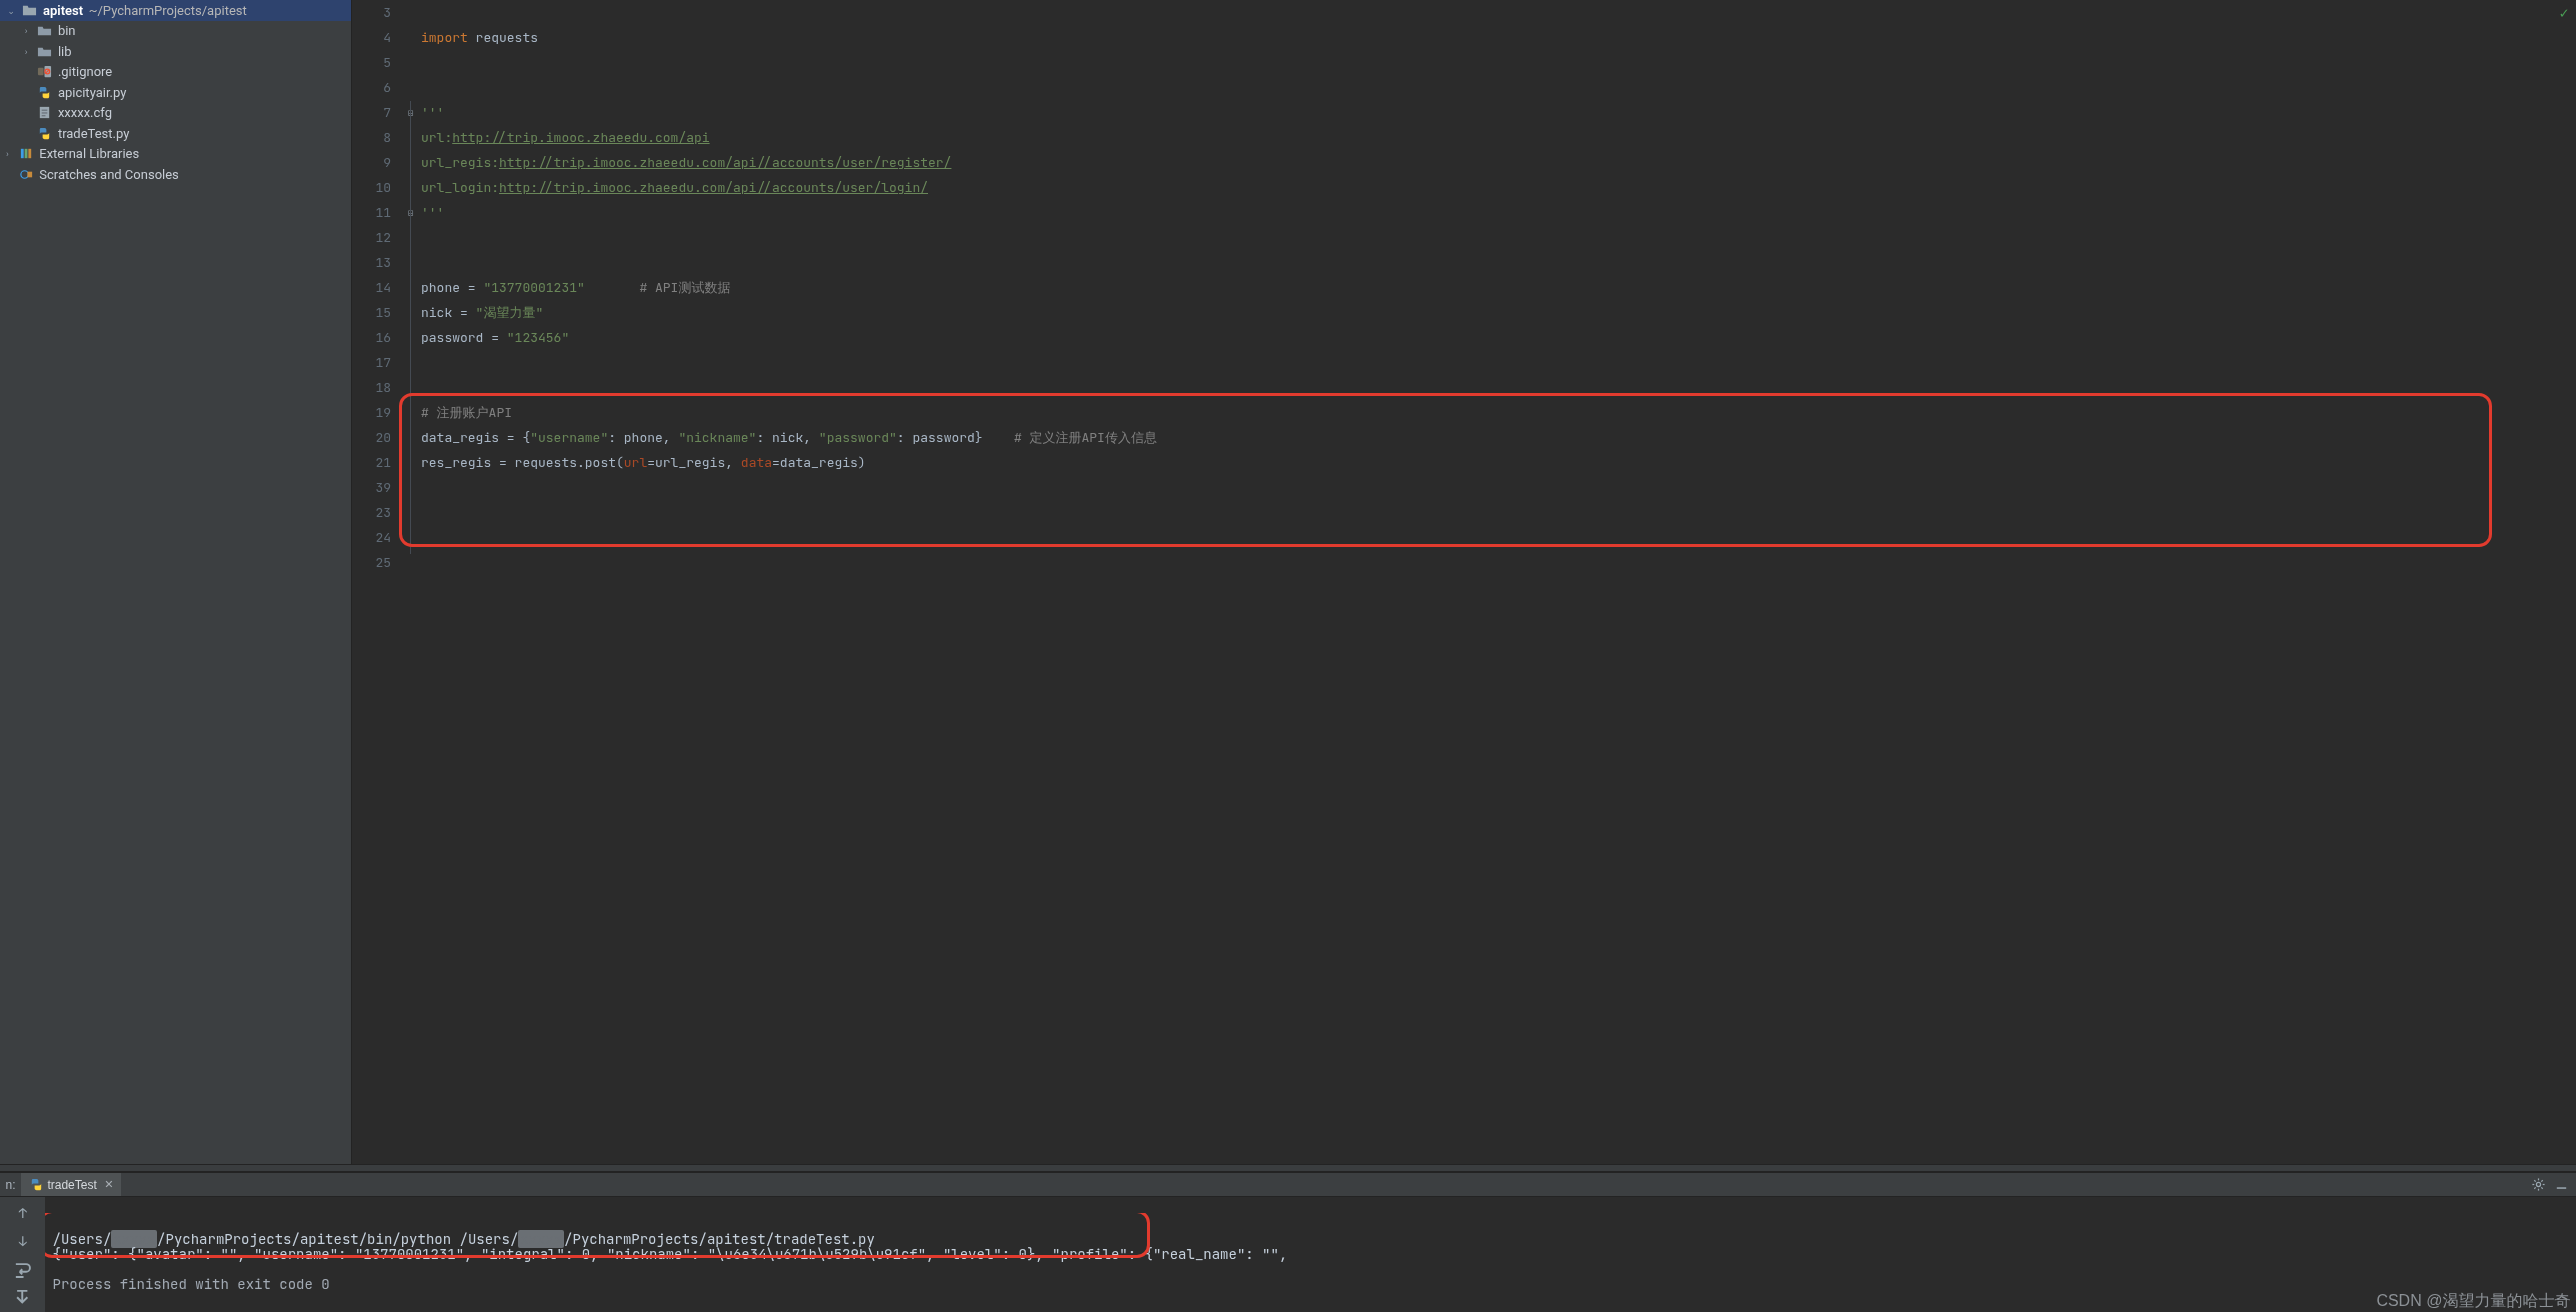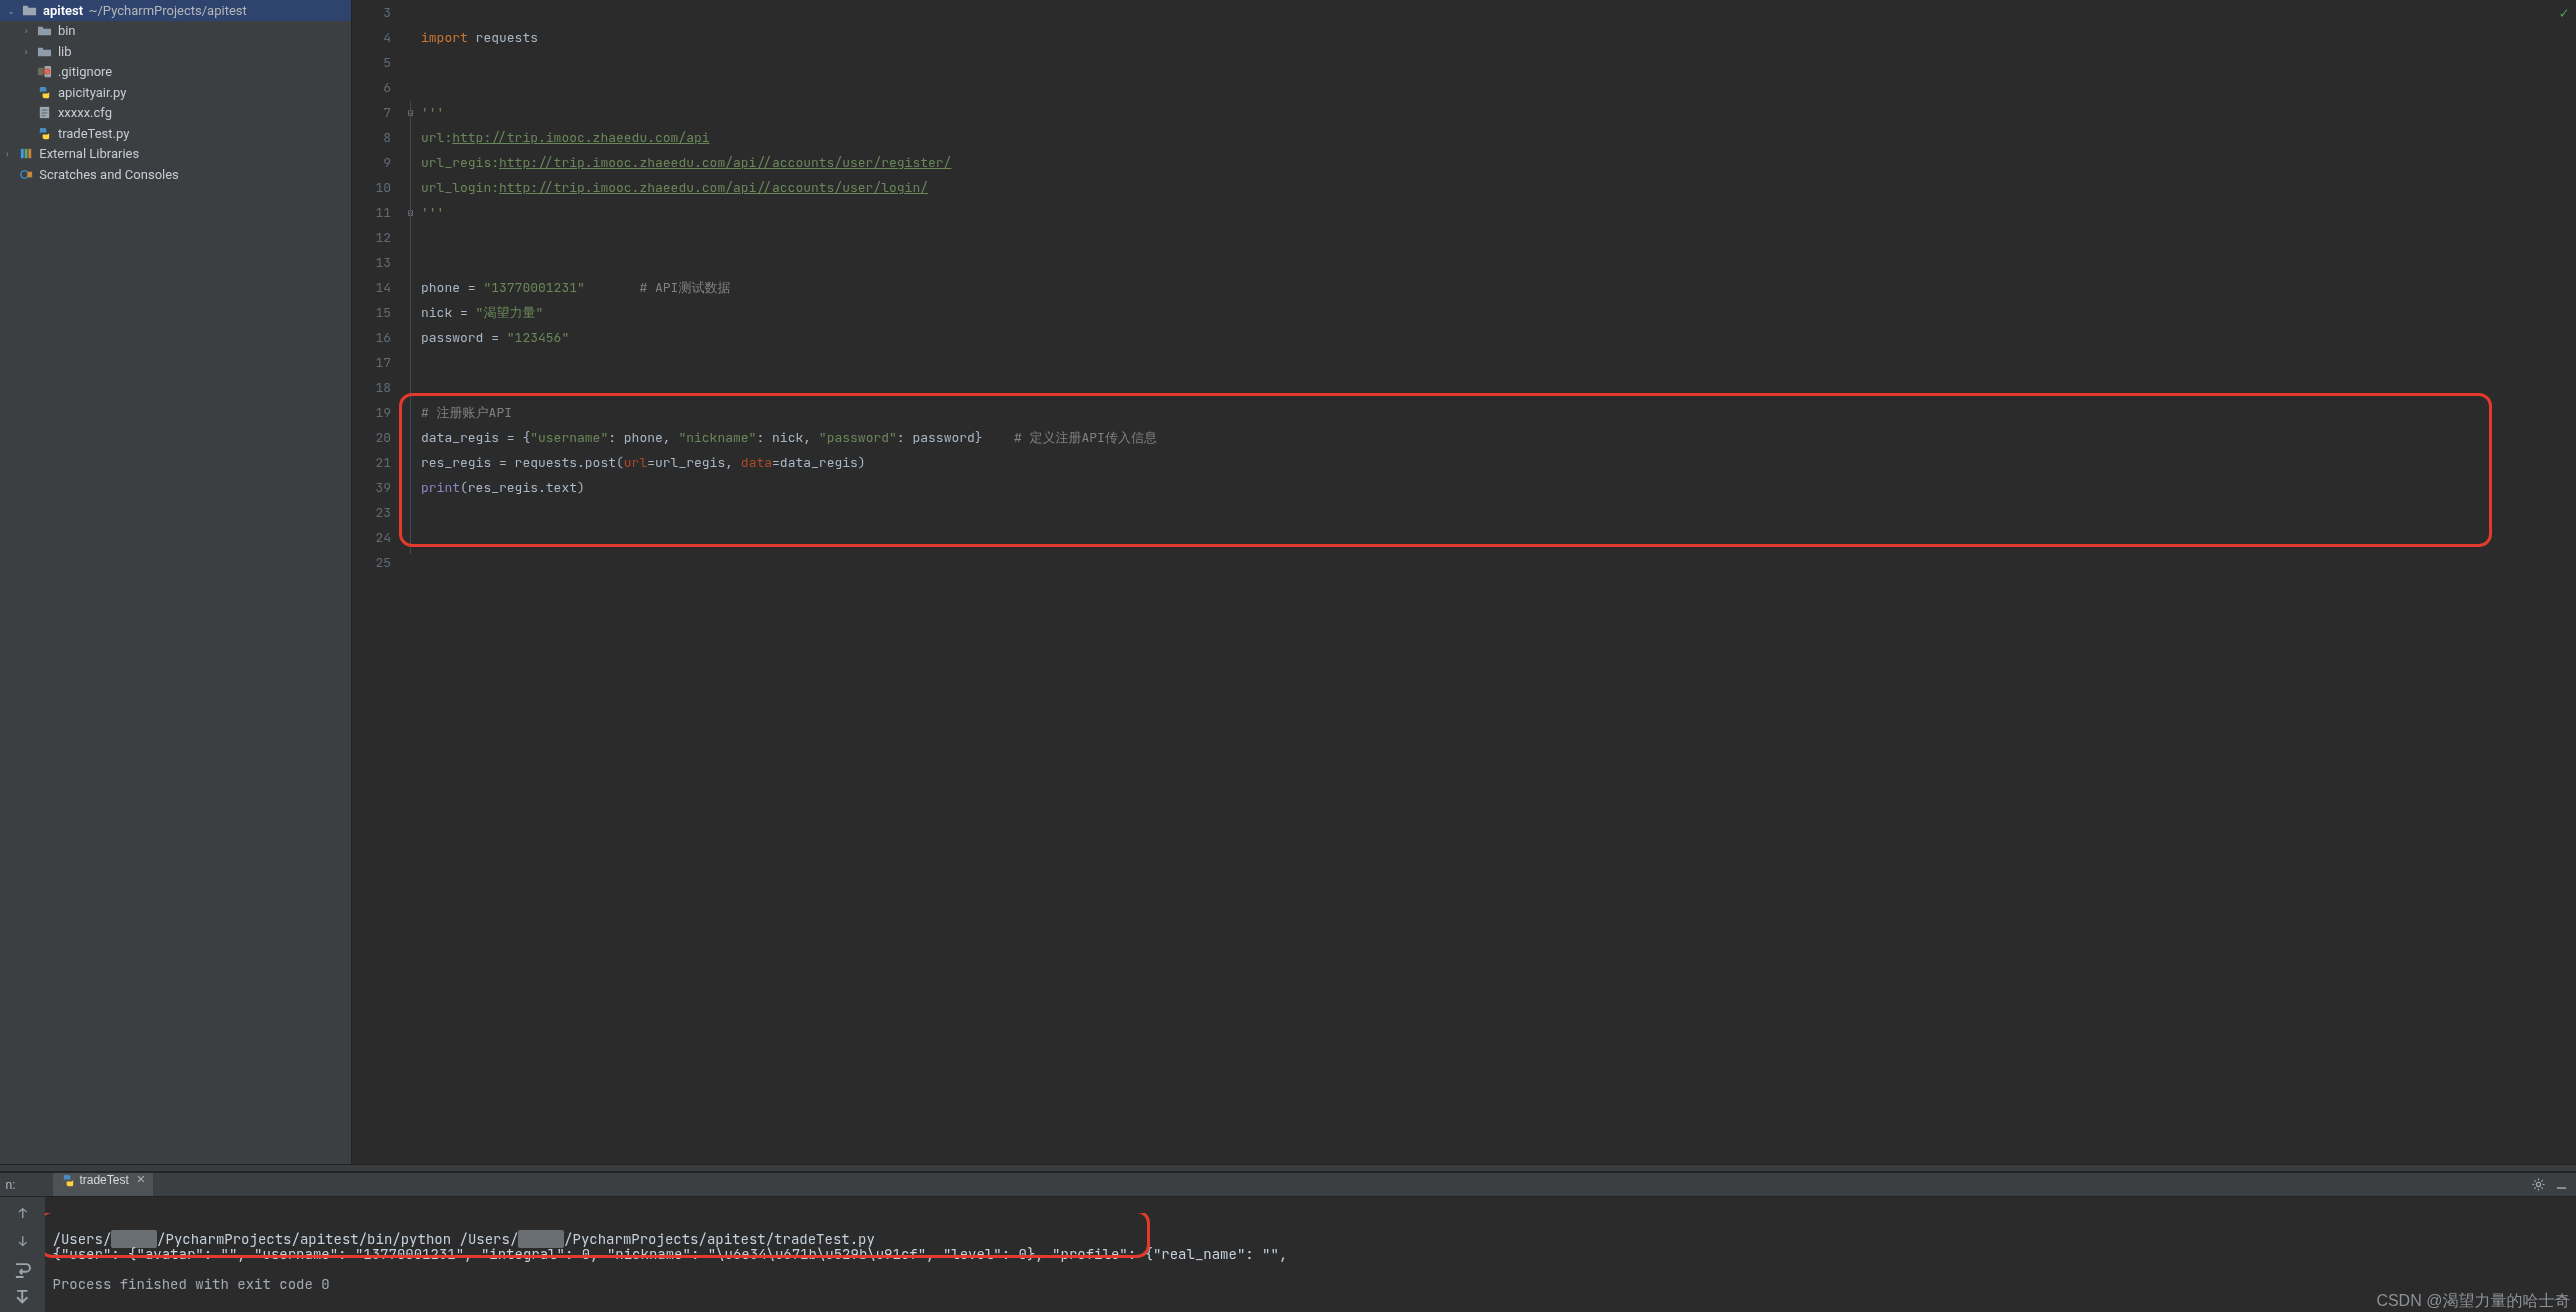--- a/index.html
+++ b/index.html
@@ -287,7 +287,6 @@
             <div class="code-line"><span class="tk-comm"># 注册账户API</span></div>
             <div class="code-line">data_regis = {<span class="tk-str">"username"</span>: phone, <span class="tk-str">"nickname"</span>: nick, <span class="tk-str">"password"</span>: password}    <span class="tk-comm"># 定义注册API传入信息</span></div>
             <div class="code-line">res_regis = requests.post(<span class="tk-param">url</span>=url_regis, <span class="tk-param">data</span>=data_regis)</div>
-            <div class="code-line"><span class="tk-builtin">print</span>(res_regis.text)</div>
             <div class="code-line"></div>
             <div class="code-line"></div>
           </div>

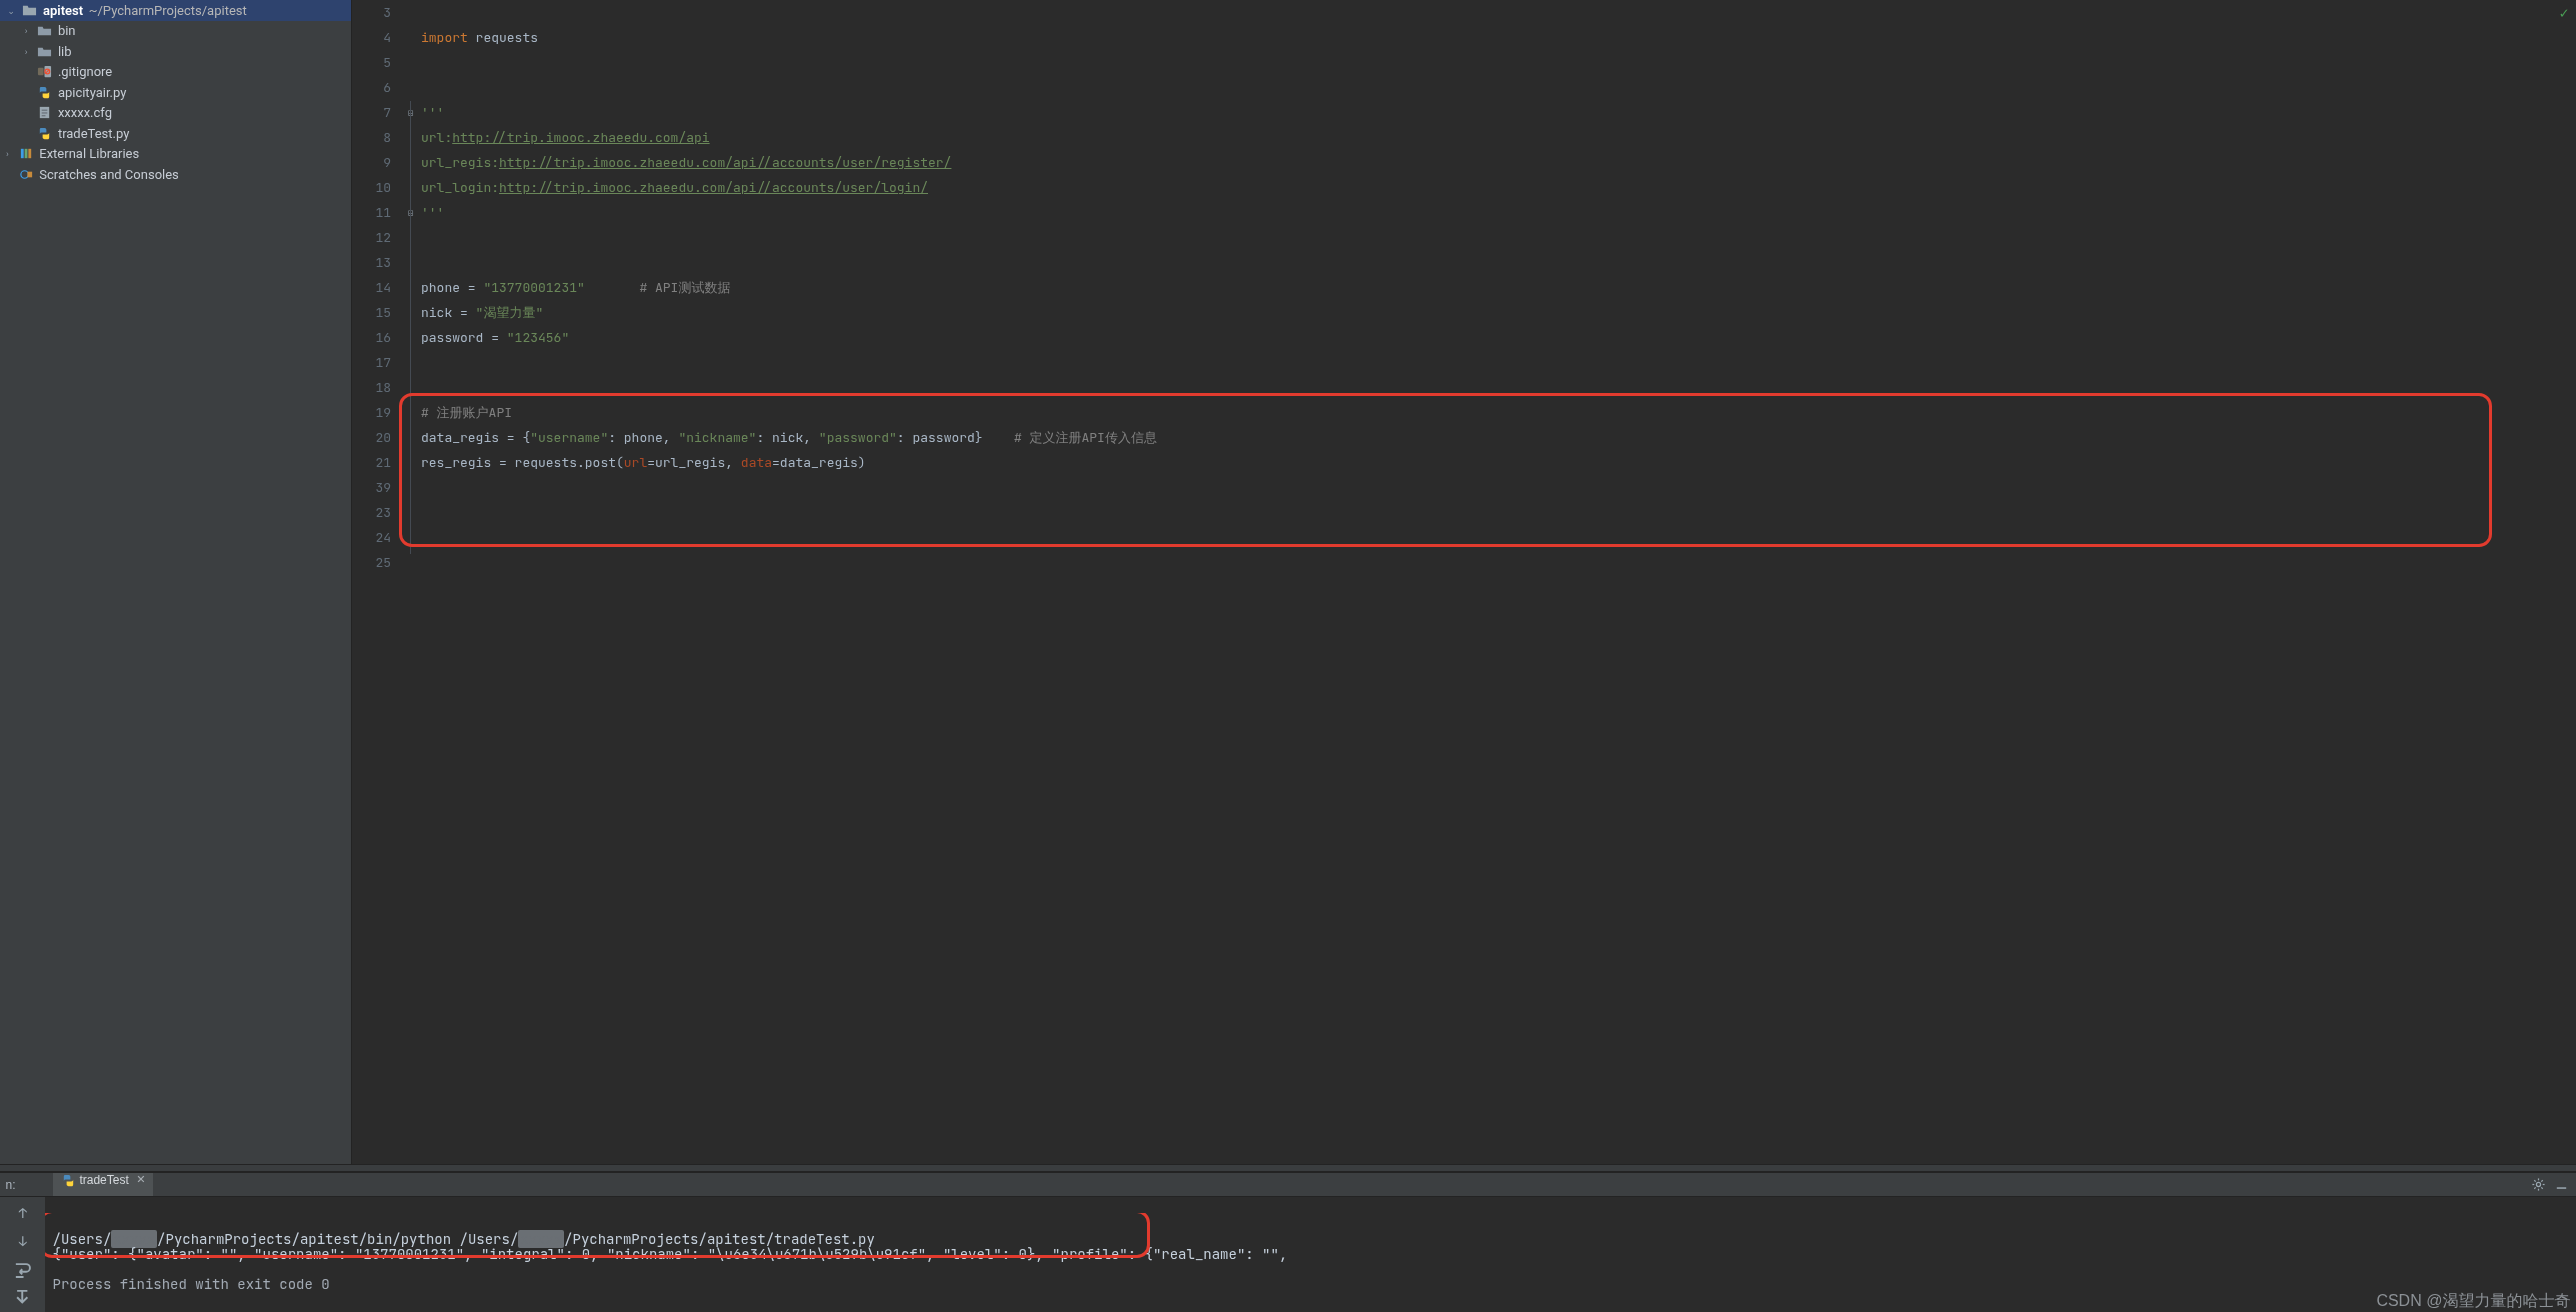--- a/index.html
+++ b/index.html
@@ -101,10 +101,10 @@
   }
   .run-label { color:#adb6bf; font-family:-apple-system,sans-serif; font-size:12px; padding:0 5.6px;}
   .run-tab {
-    display:flex; align-items:flex-start; gap:3.7px;
+    display:flex; align-items:center; gap:3.7px;
     padding:0 7.5px; height:100%;
     background:#4e5254; color:#d5d9dd;
-    font-family:-apple-system,sans-serif; font-size:12px;margin-left:32px;
+    font-family:-apple-system,sans-serif; font-size:12px;
   }
   .run-tab .close-x { color:#a8aeb4; font-size:11.2px; padding-left:3.7px;}
   .run-tools-right { margin-left:auto; display:flex; gap:7.5px; padding-right:7.5px; color:#9aa7b0;}

